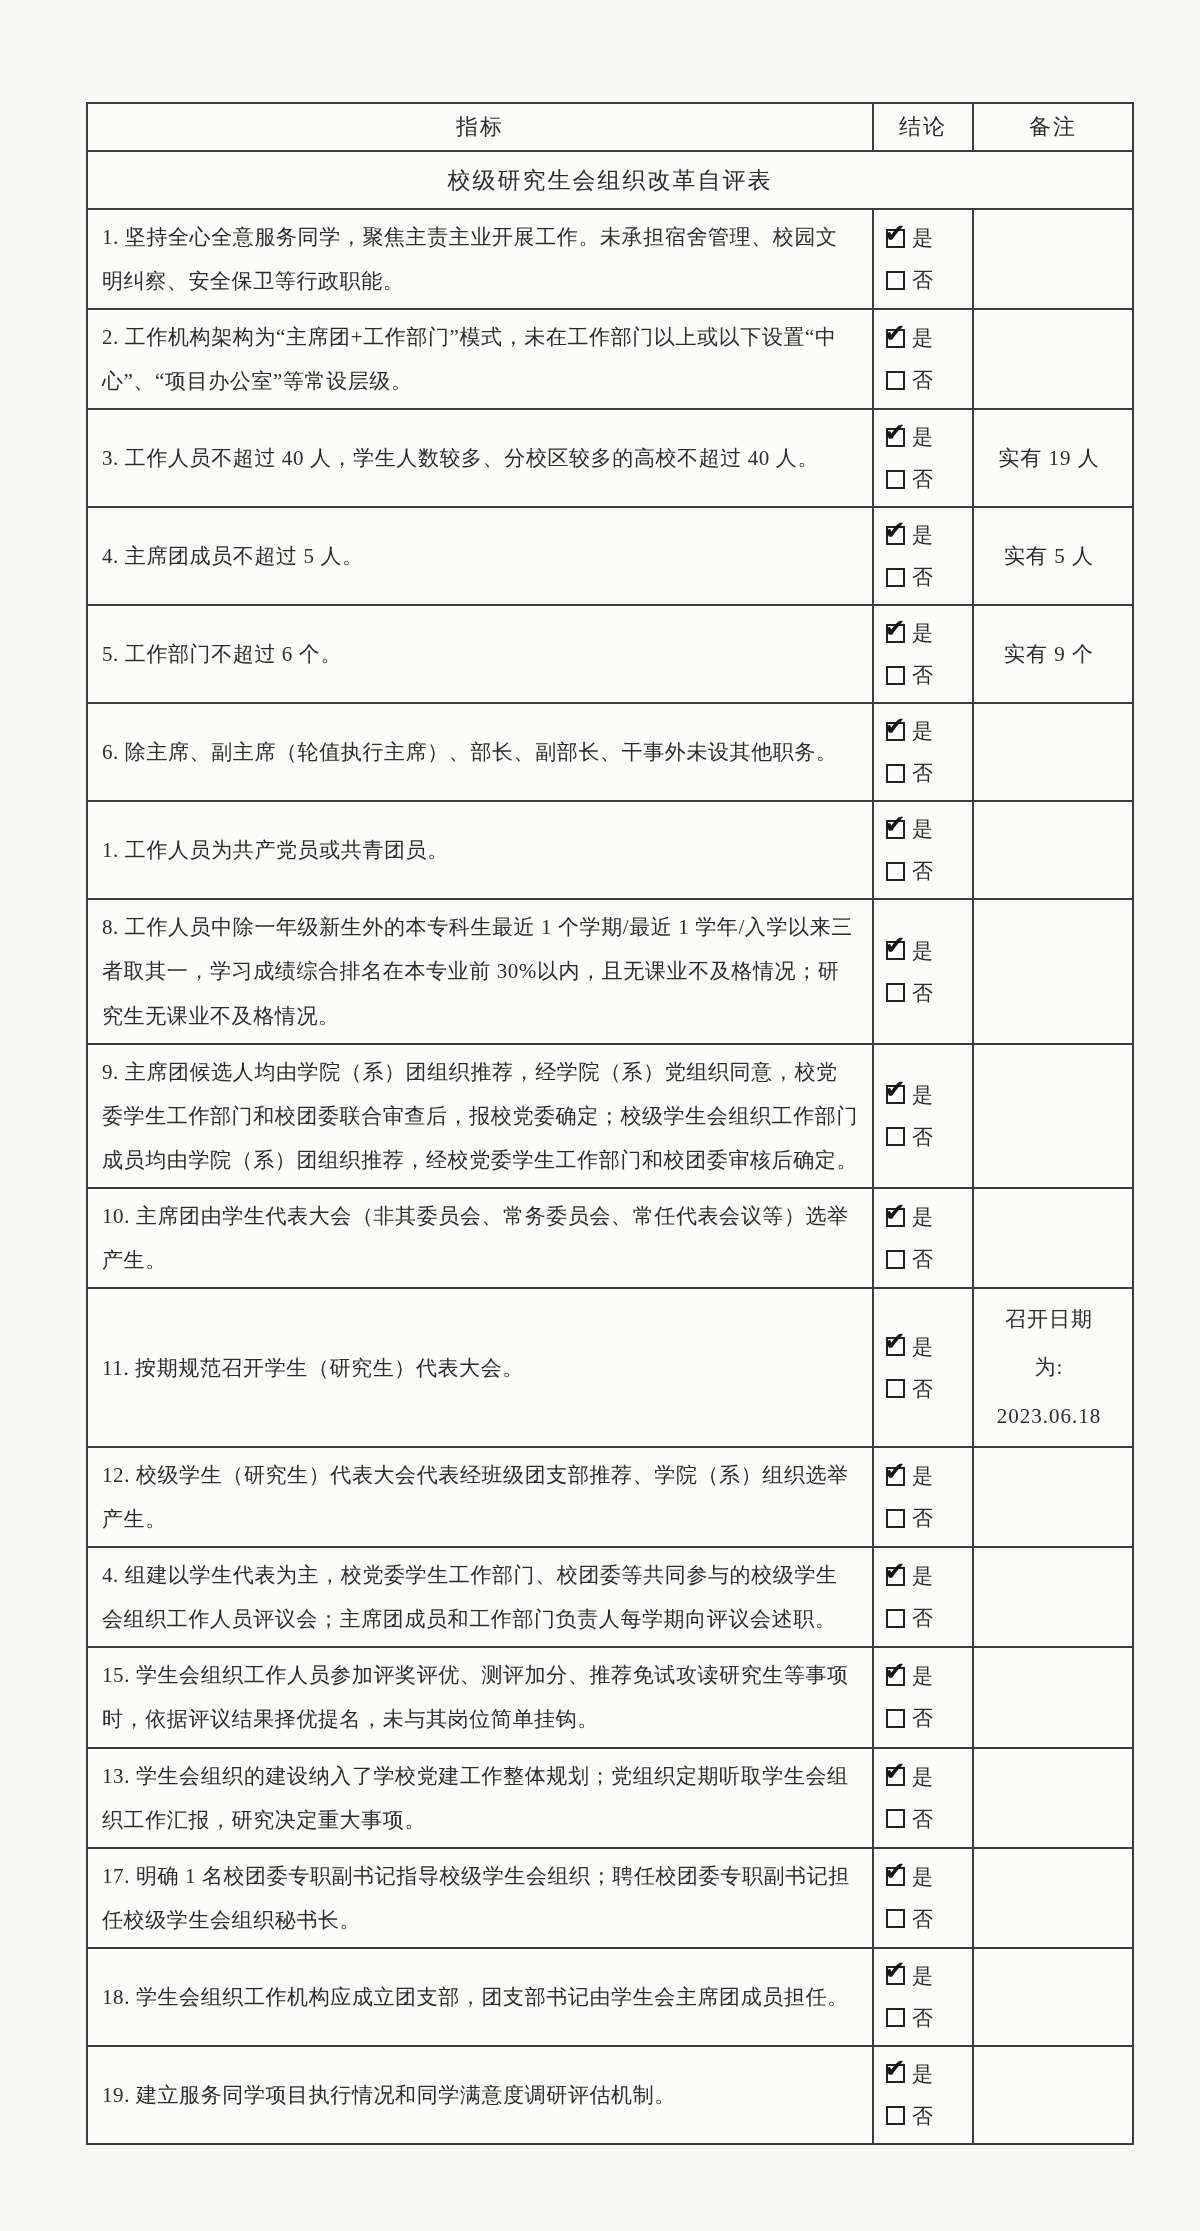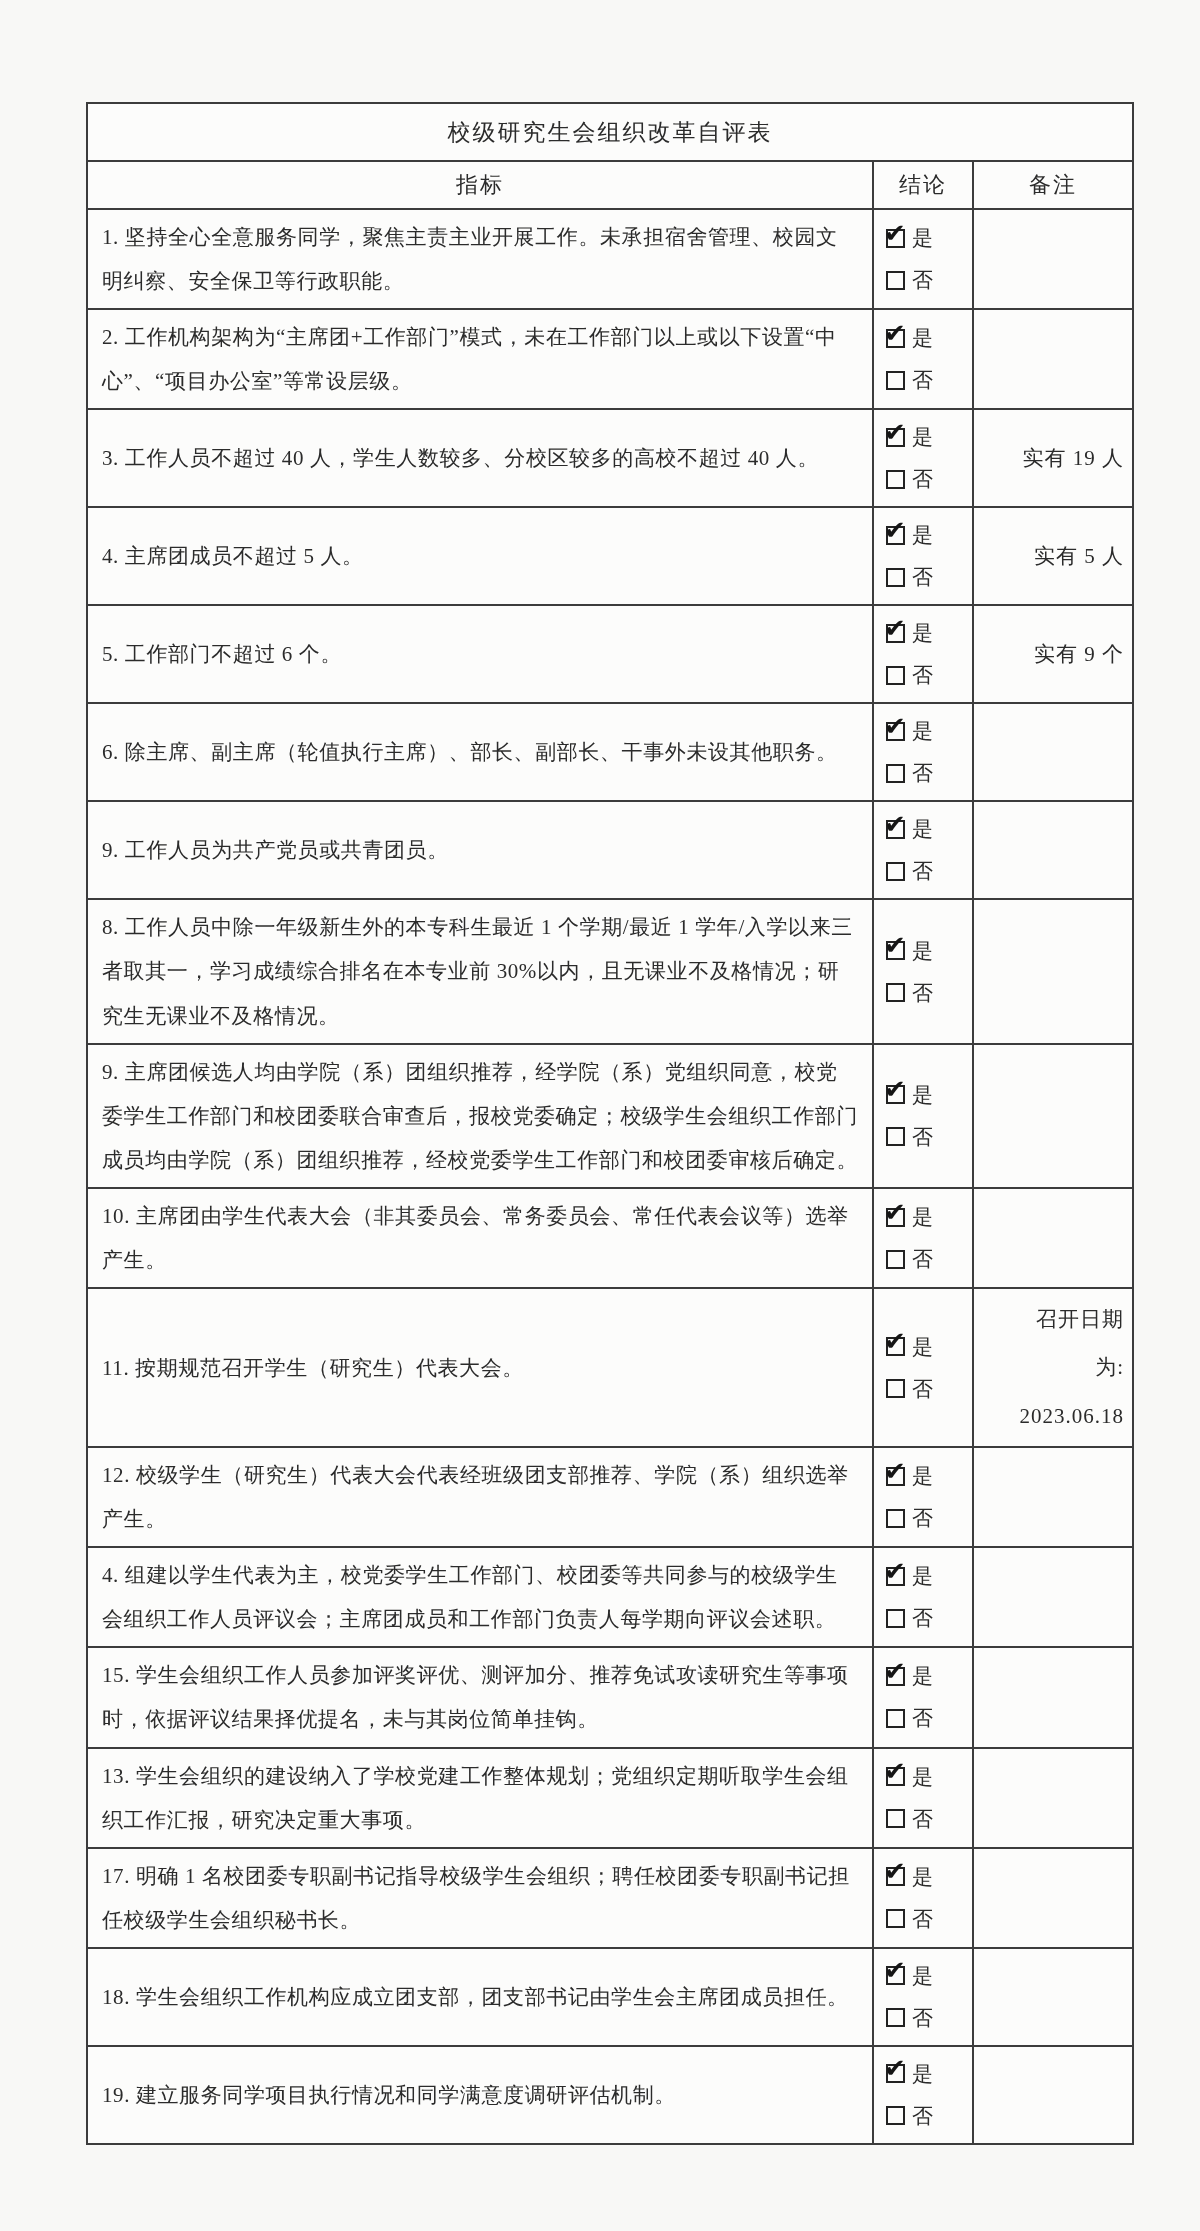--- a/index.html
+++ b/index.html
@@ -51,16 +51,16 @@
 
   <tbody>
         <tr>
-    <td class="title-cell" colspan="3">校级研究生会组织改革自评表</td>
-  </tr>
-
-  <tr>
     <td class="head-cell">指标</td>
     <td class="head-cell">结论</td>
     <td class="head-cell">备注</td>
   </tr>
 
   <tr>
+    <td class="title-cell" colspan="3">校级研究生会组织改革自评表</td>
+  </tr>
+
+  <tr>
     <td class="ind">1.  坚持全心全意服务同学，聚焦主责主业开展工作。未承担宿舍管理、校园文明纠察、安全保卫等行政职能。</td>
     <td class="con">
       <div class="opt">

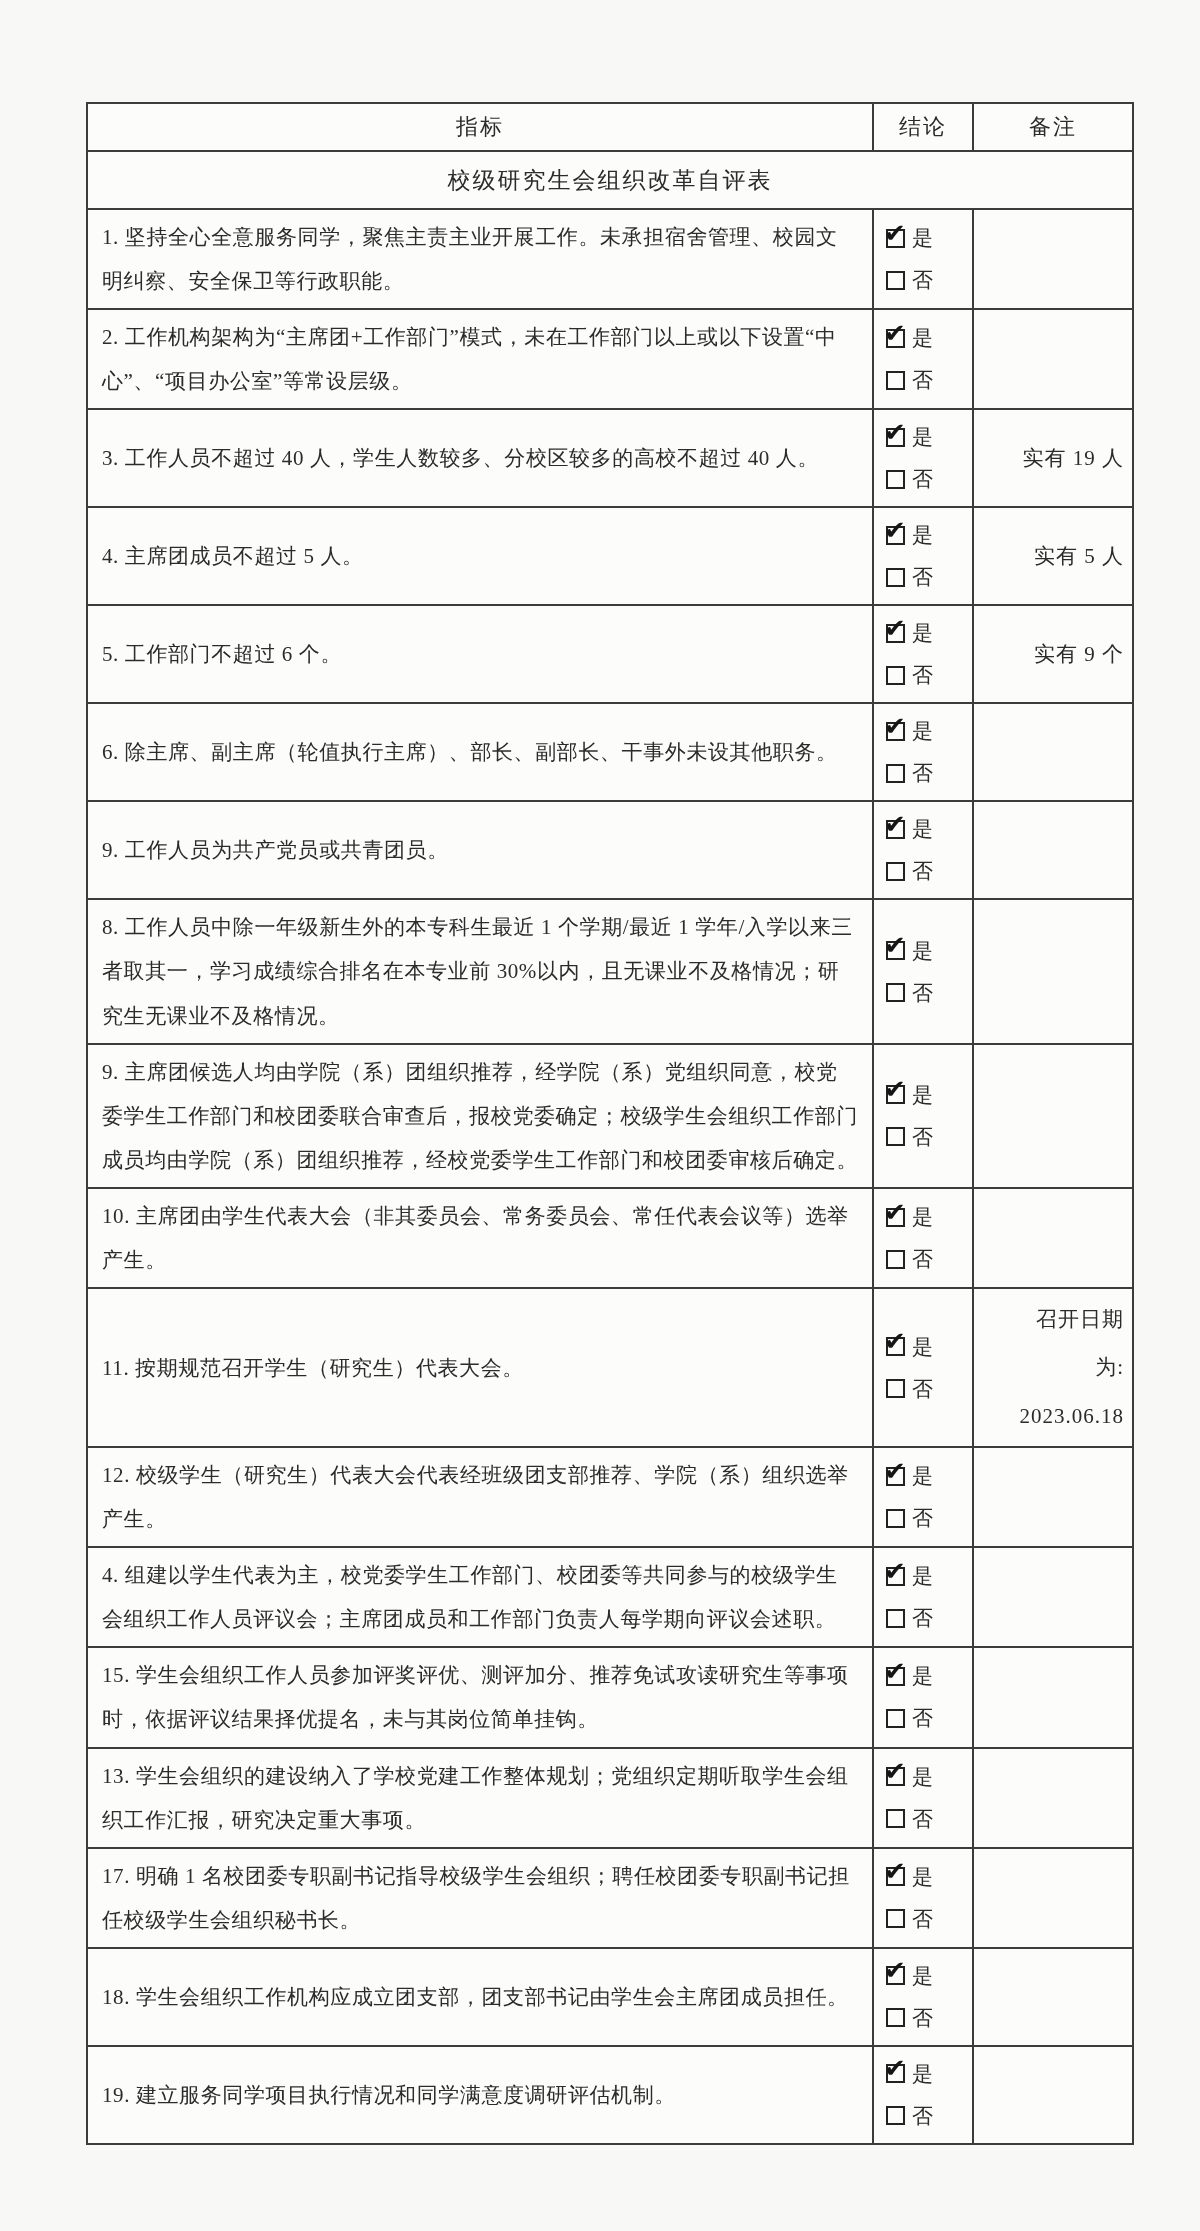--- a/index.html
+++ b/index.html
@@ -34,8 +34,8 @@
   }
   .lbl{font-size:21px;}
   .rem{
-    font-size:21px;padding:6px 8px 6px 12px;line-height:2.3;
-    white-space:pre-line;letter-spacing:1px;text-align:right;
+    font-size:21px;padding:6px 20px 6px 12px;line-height:2.3;
+    white-space:pre-line;letter-spacing:1px;text-align:center;
   }
 </style>
 </head>

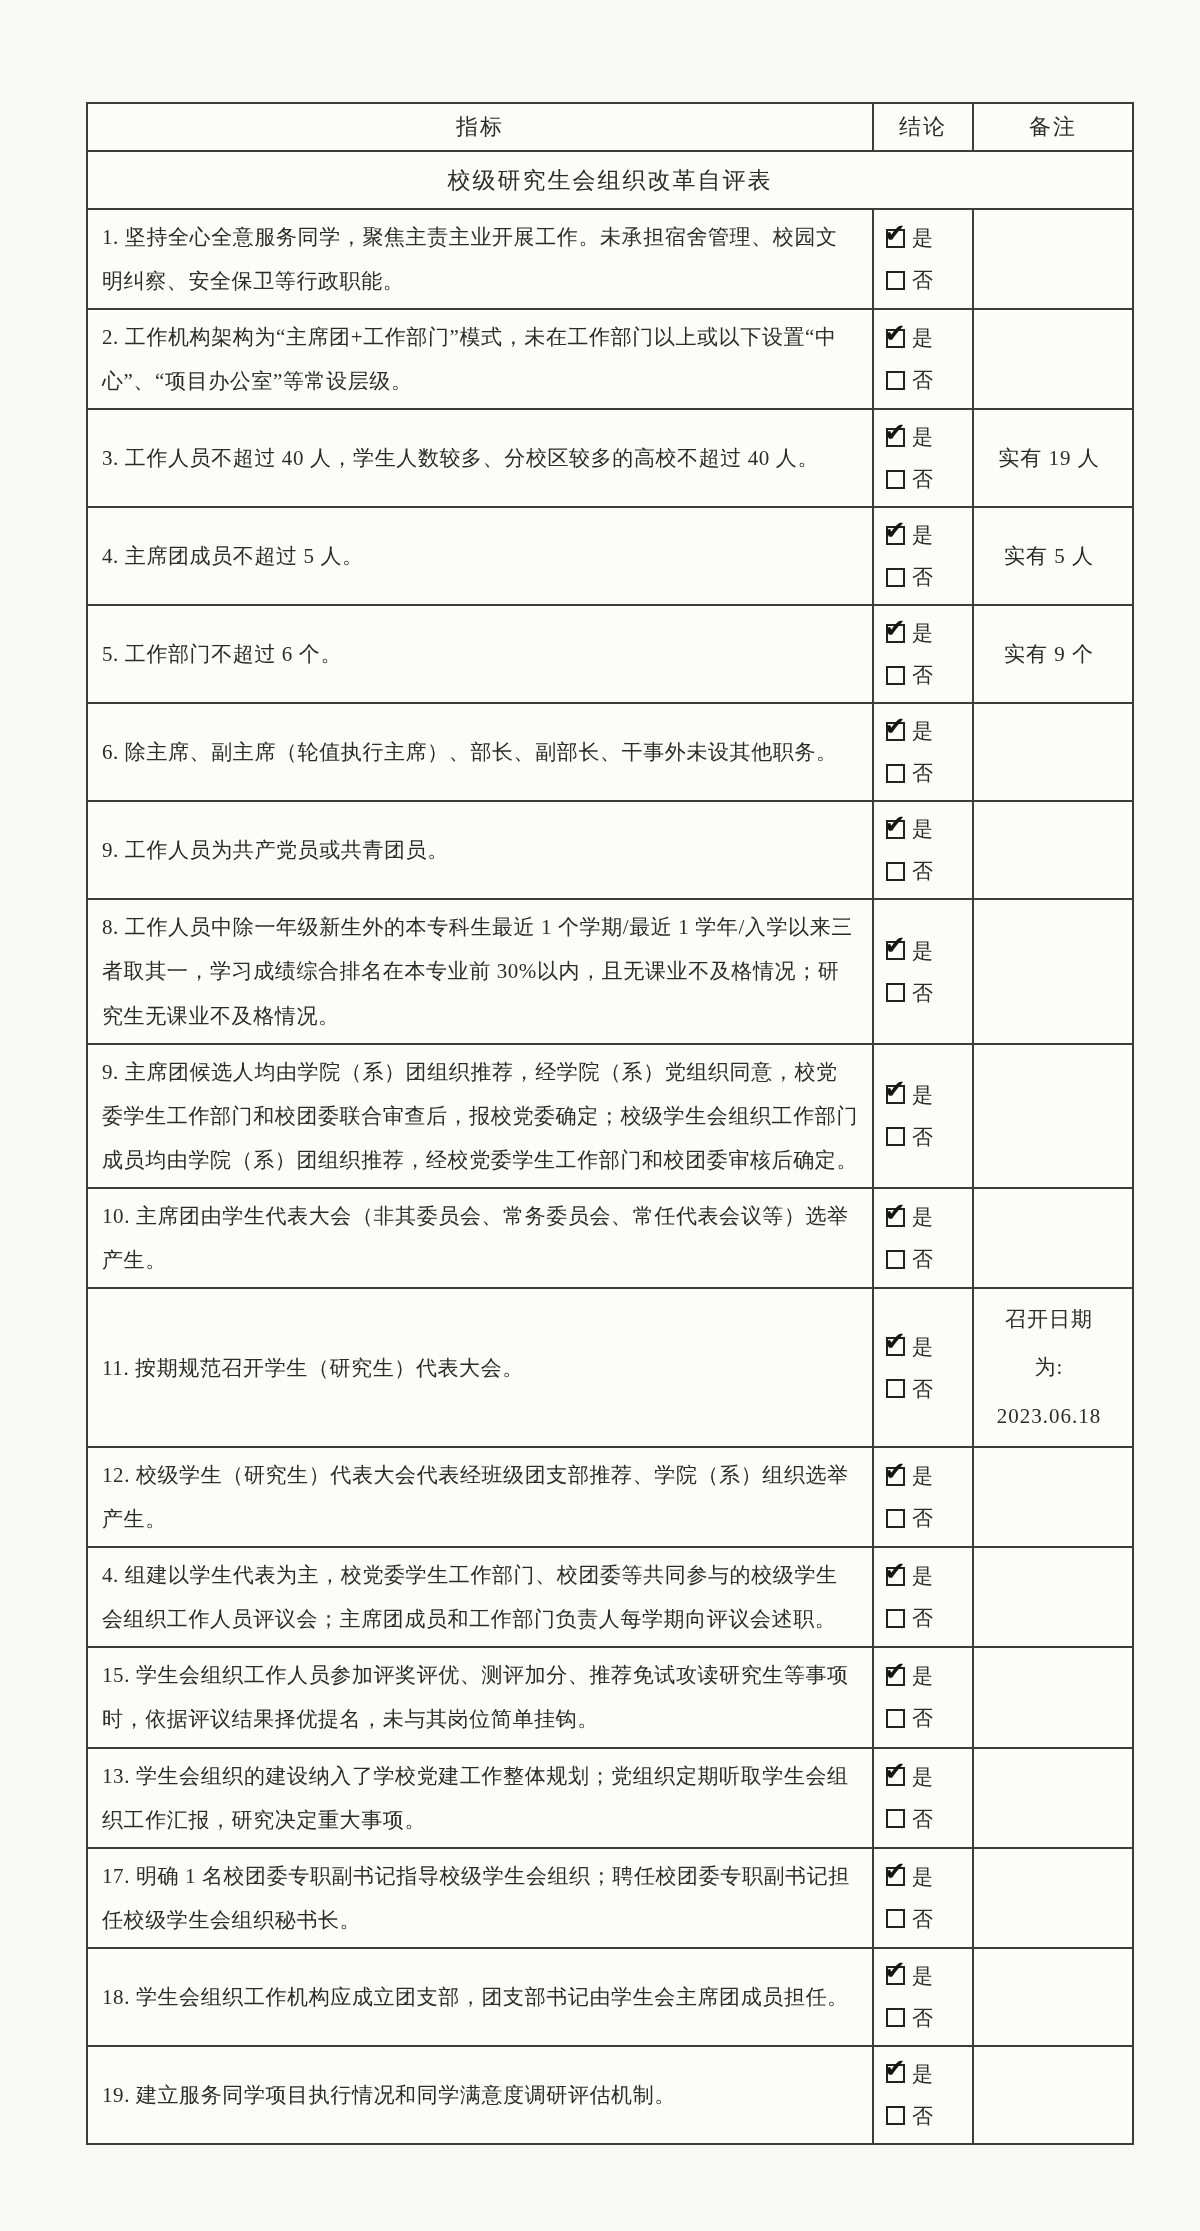--- a/index.html
+++ b/index.html
@@ -151,7 +151,7 @@
   </tr>
 
   <tr>
-    <td class="ind">9.  工作人员为共产党员或共青团员。</td>
+    <td class="ind">1.  工作人员为共产党员或共青团员。</td>
     <td class="con">
       <div class="opt">
               <span class="cb checked"></span>

